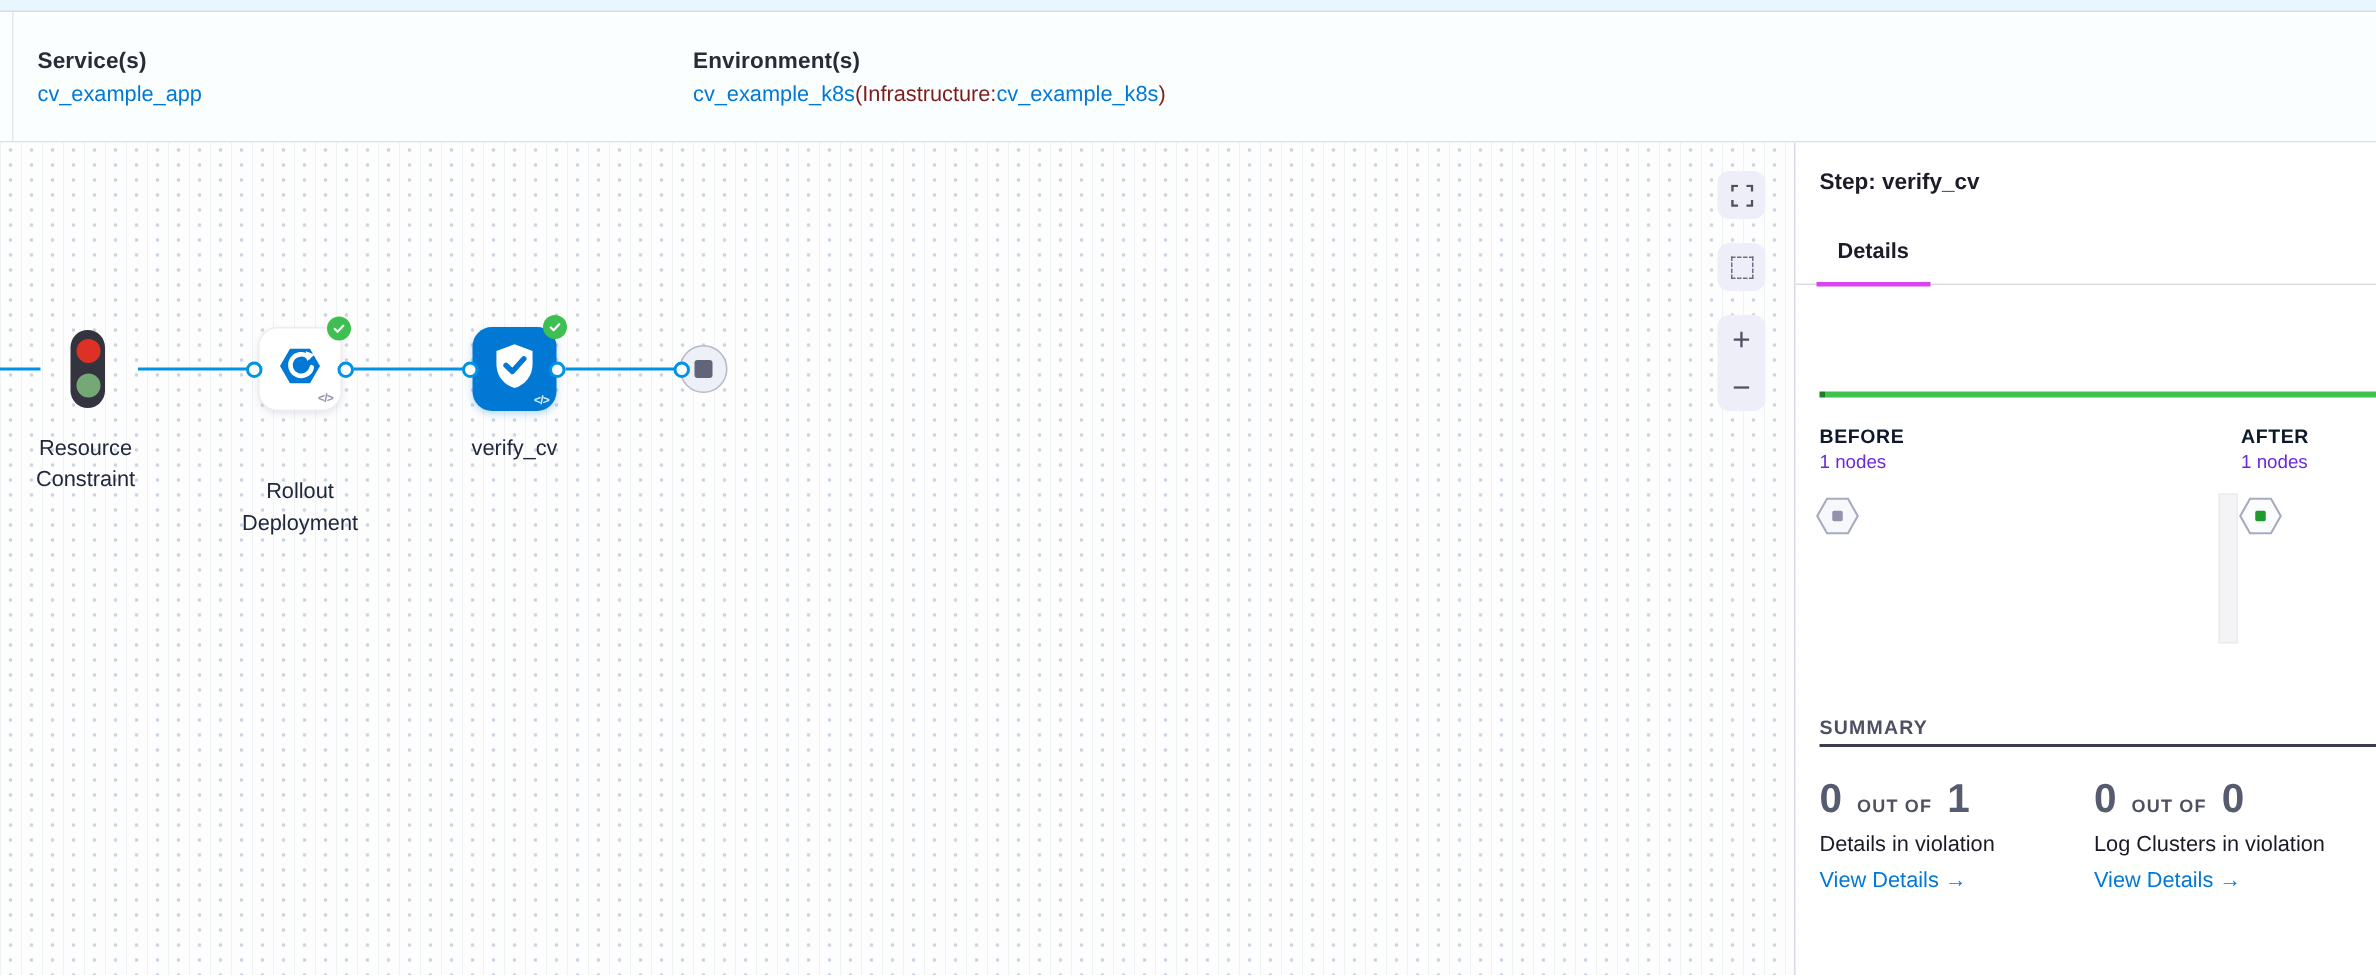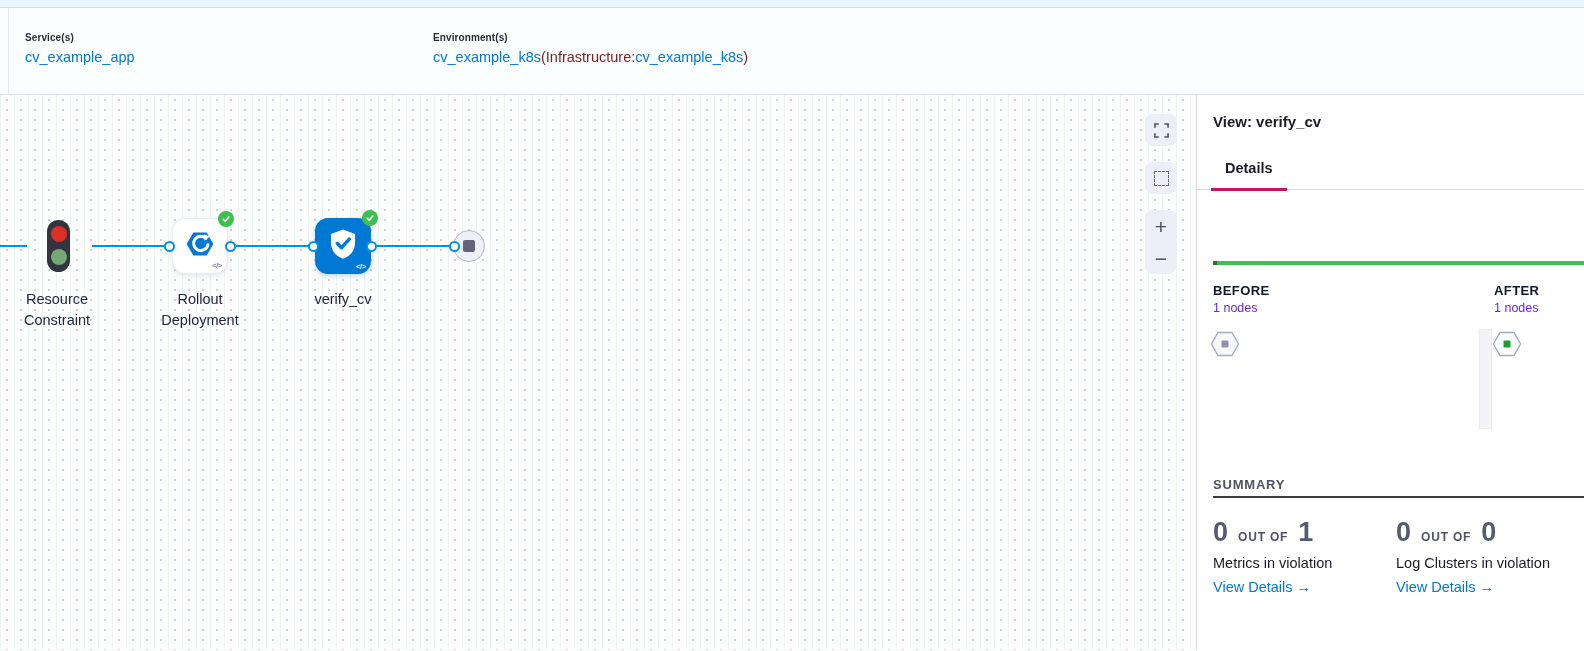--- a/index.html
+++ b/index.html
@@ -13,7 +13,7 @@
   .hcol { position:absolute; top:24px; }
   .hcol.c1 { left:25px; }
   .hcol.c2 { left:433px; }
-  .hlabel { font-size:10px; font-weight:600; color:#2b2b38; letter-spacing:.1px; }
+  .hlabel { font-size:15px; font-weight:600; color:#2b2b38; letter-spacing:.1px; }
   .hvalue { margin-top:6px; font-size:14.5px; }
   .link { color:#0278d5; cursor:pointer; }
   .plain { color:#7f1d1d; }

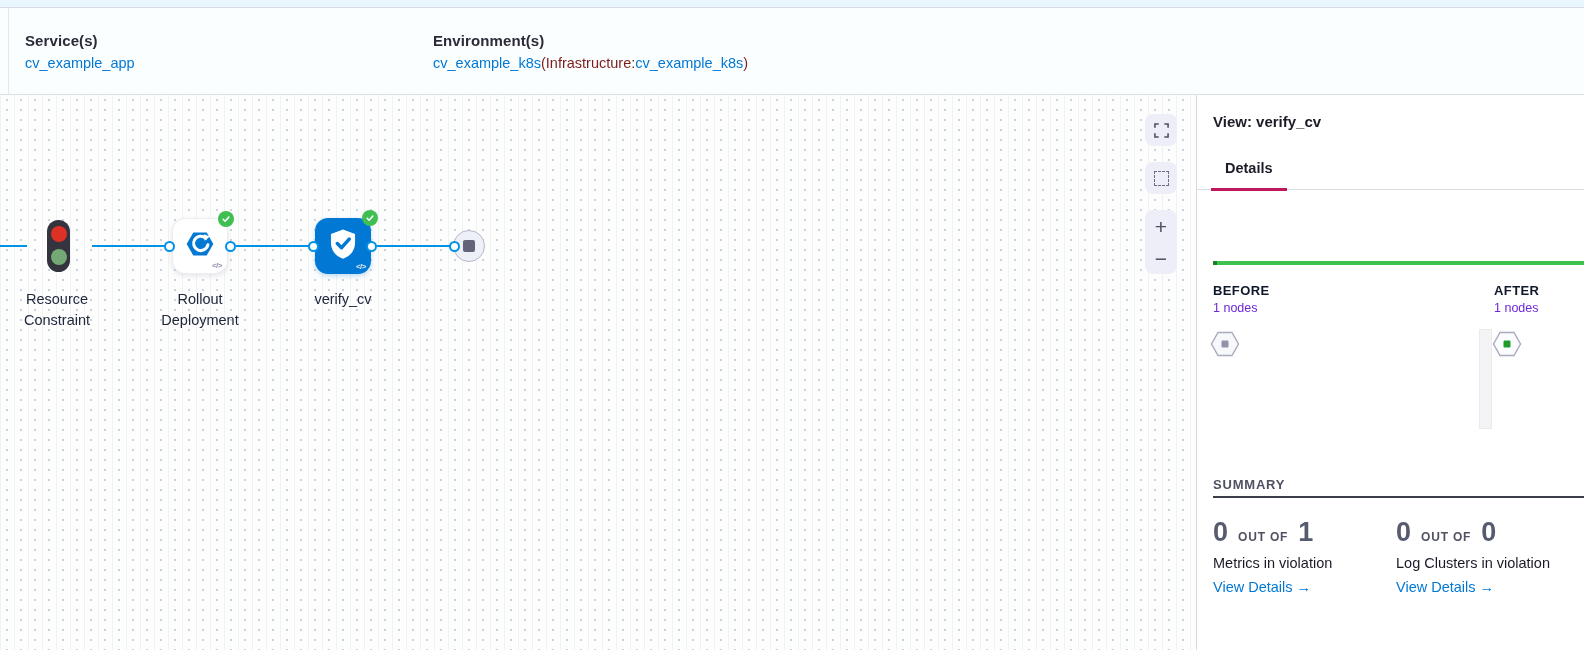--- a/index.html
+++ b/index.html
@@ -12,7 +12,7 @@
   .header-left-edge { position:absolute; left:8px; top:0; bottom:0; width:1px; background:#e4e7ee; }
   .hcol { position:absolute; top:24px; }
   .hcol.c1 { left:25px; }
-  .hcol.c2 { left:433px; }
+  .hcol.c2 { left:462px; }
   .hlabel { font-size:15px; font-weight:600; color:#2b2b38; letter-spacing:.1px; }
   .hvalue { margin-top:6px; font-size:14.5px; }
   .link { color:#0278d5; cursor:pointer; }

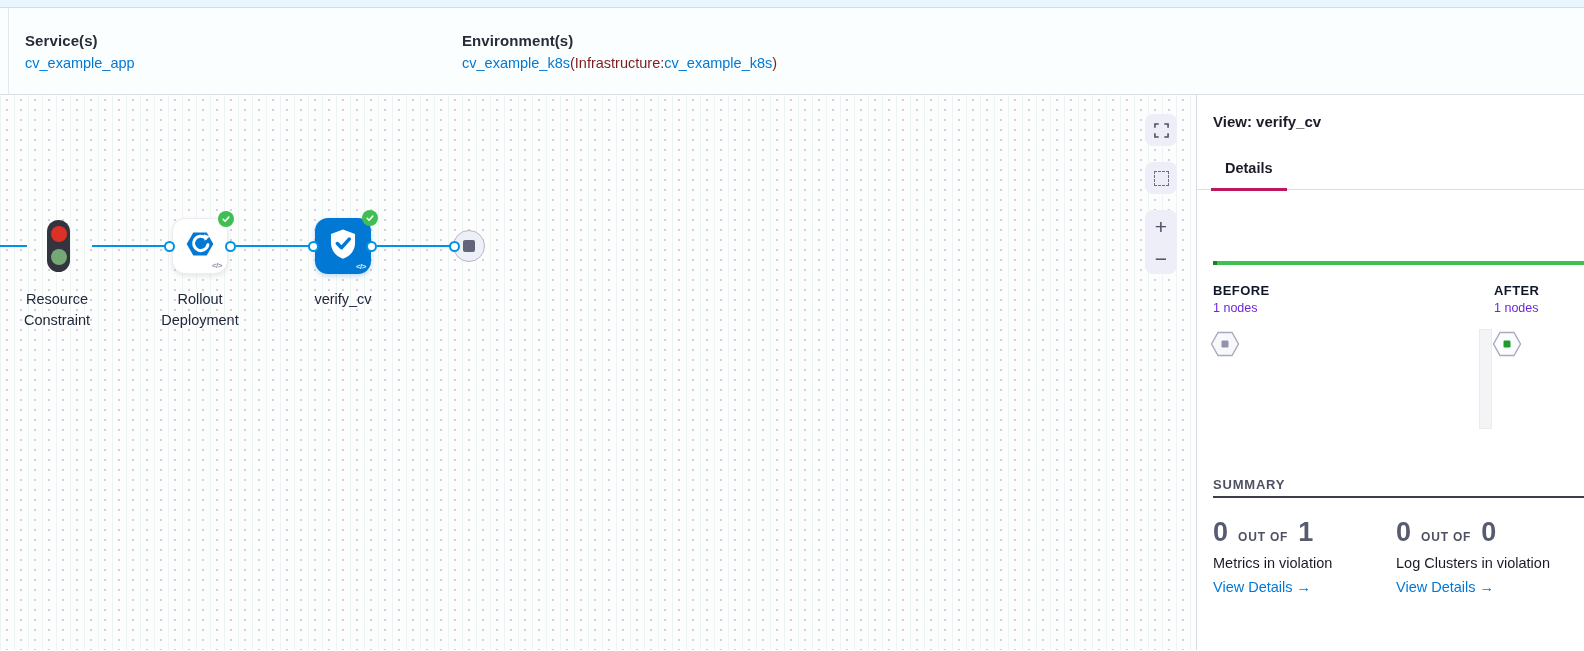--- a/index.html
+++ b/index.html
@@ -201,7 +201,7 @@
   </div>
 
   <div class="panel">
-    <div class="panel-title">View: verify_cv</div>
+    <div class="panel-title">Step: verify_cv</div>
 
     <div class="tabrow">
       <div class="tab">Details</div>

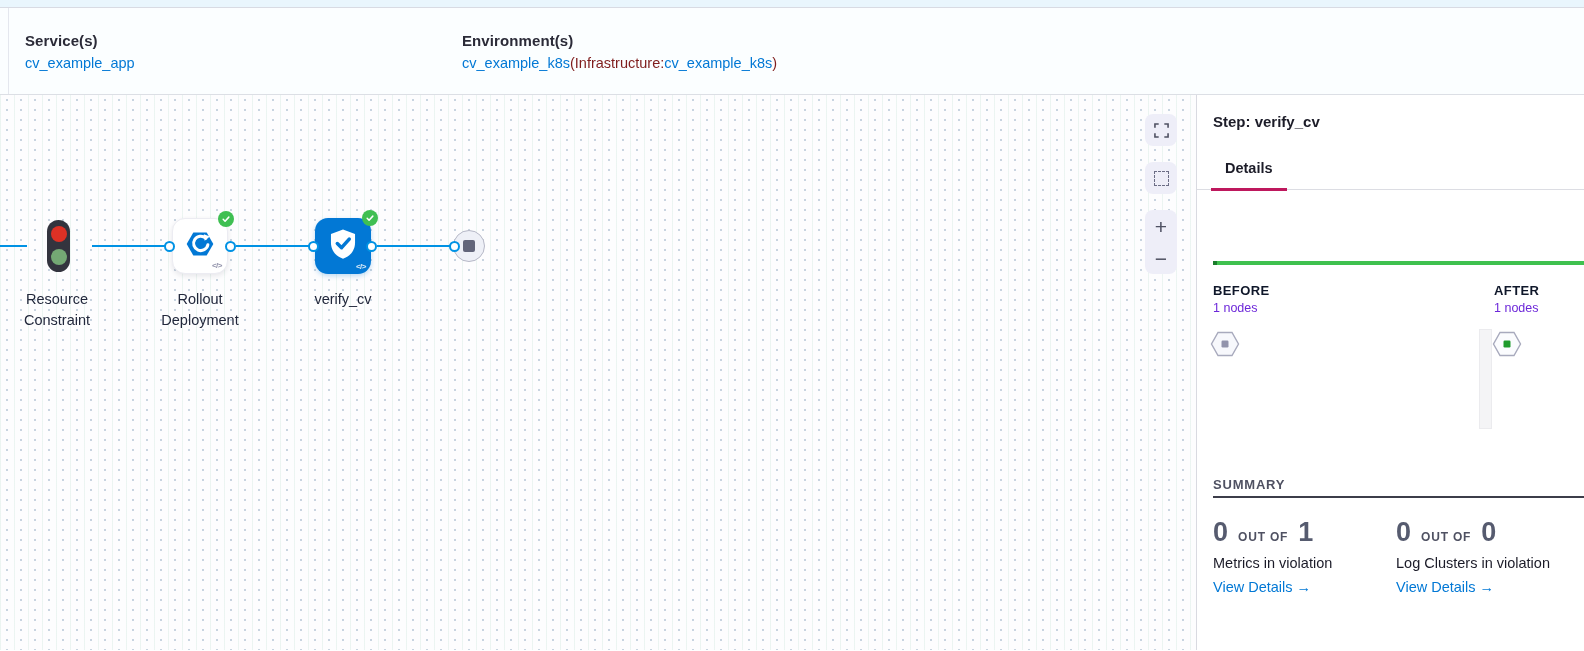--- a/index.html
+++ b/index.html
@@ -78,7 +78,7 @@
   .tabrow { position:absolute; left:0; right:0; top:0; height:95px; border-bottom:1px solid #dcdde3; }
   .tab { position:absolute; left:14px; bottom:-2px; padding:0 14px 12px;
     font-size:14.5px; font-weight:700; color:#1c1c28;
-    border-bottom:3px solid #be185d; cursor:pointer;text-align:right; }
+    border-bottom:3px solid #d946ef; cursor:pointer;text-align:right; }
   .info { position:absolute; left:16px; top:112px; font-size:13.5px; color:#22283c; line-height:21px; }
   .progress { position:absolute; left:16px; right:0; top:166px; height:4px;
     background:linear-gradient(to right, #1b7d2c 0 4px, #3fc14f 4px); }

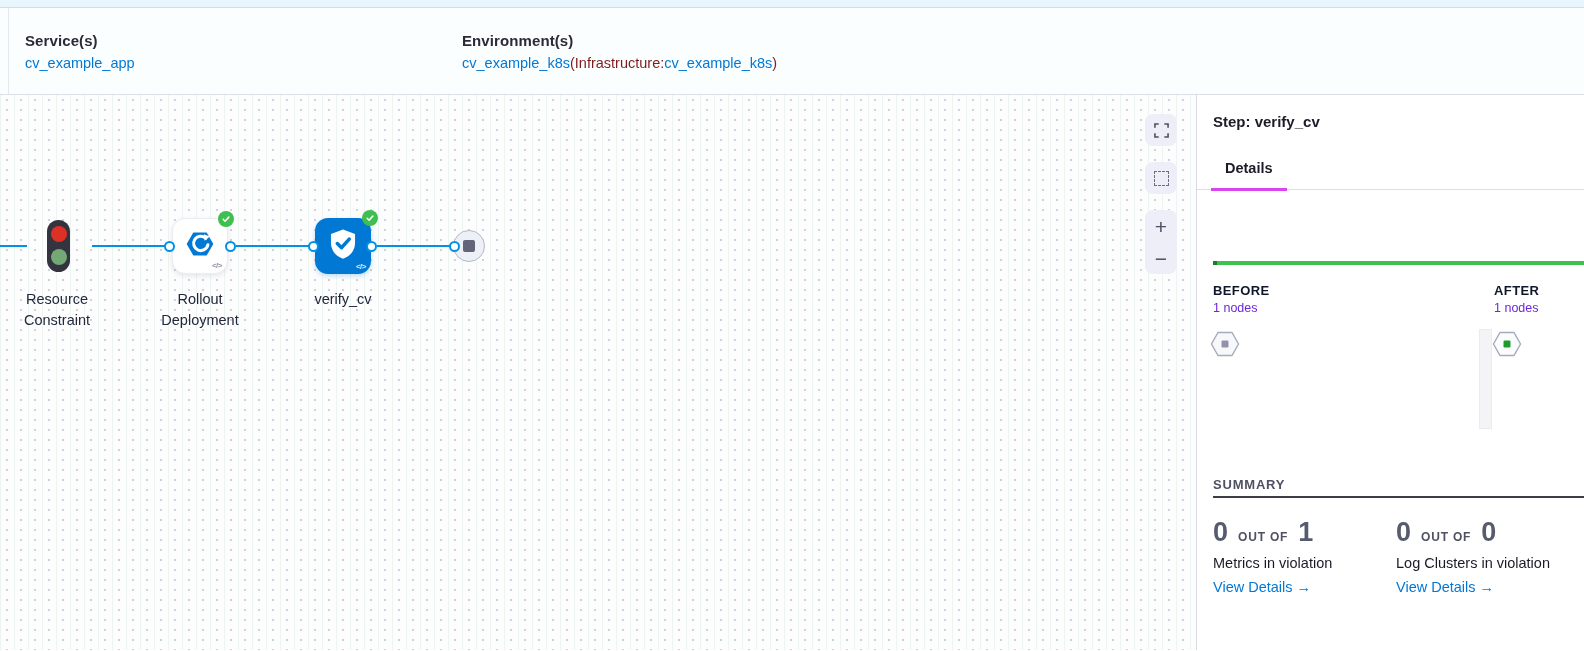--- a/index.html
+++ b/index.html
@@ -159,7 +159,7 @@
           </svg>
       </span>
     </div>
-    <div class="node-label" style="left:140px;">
+    <div class="node-label" style="left:140px;margin-top:29px;">
       <div>Rollout</div>
       <div>Deployment</div>
     </div>

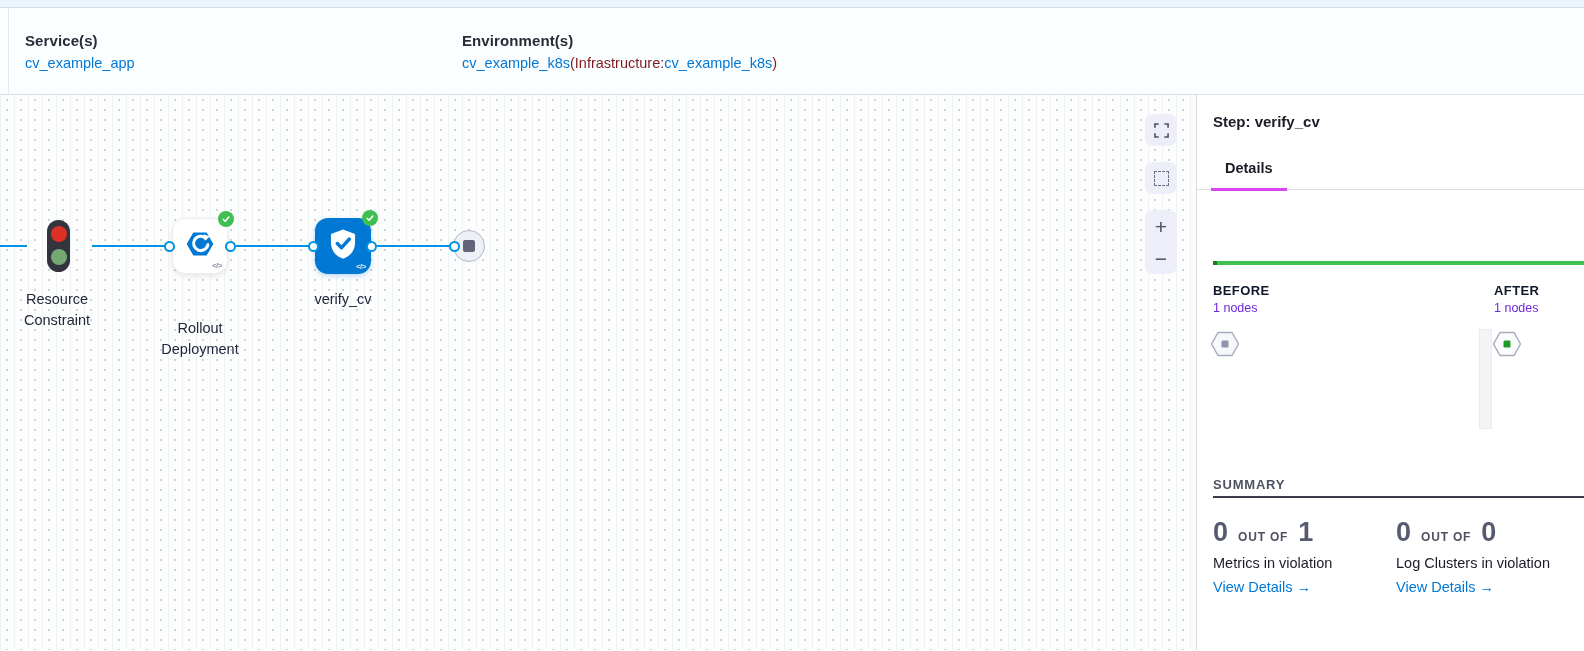--- a/index.html
+++ b/index.html
@@ -239,7 +239,7 @@
         <span class="outof">OUT OF</span>
         <span class="big">1</span>
       </div>
-      <div class="caption">Metrics in violation</div>
+      <div class="caption">Details in violation</div>
       <div class="vd"><span>View Details</span><span class="arr">→</span></div>
     </div>
 

